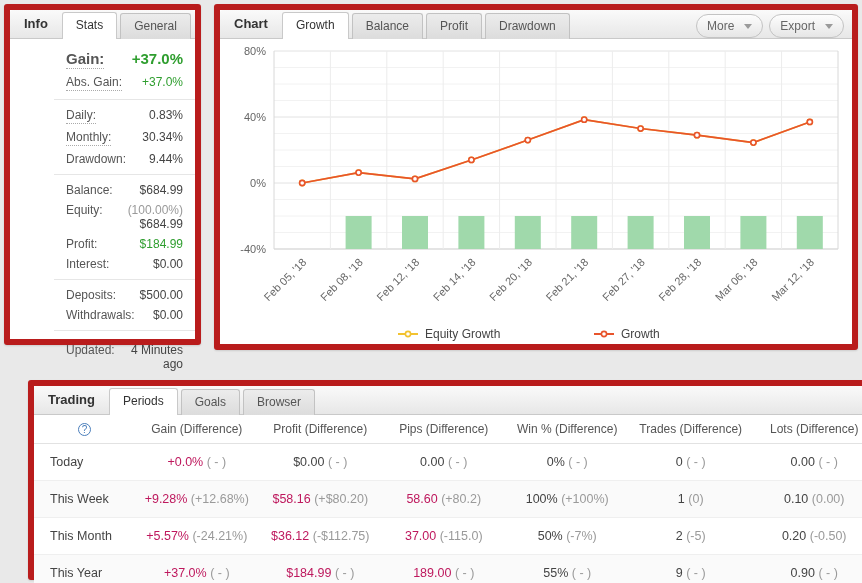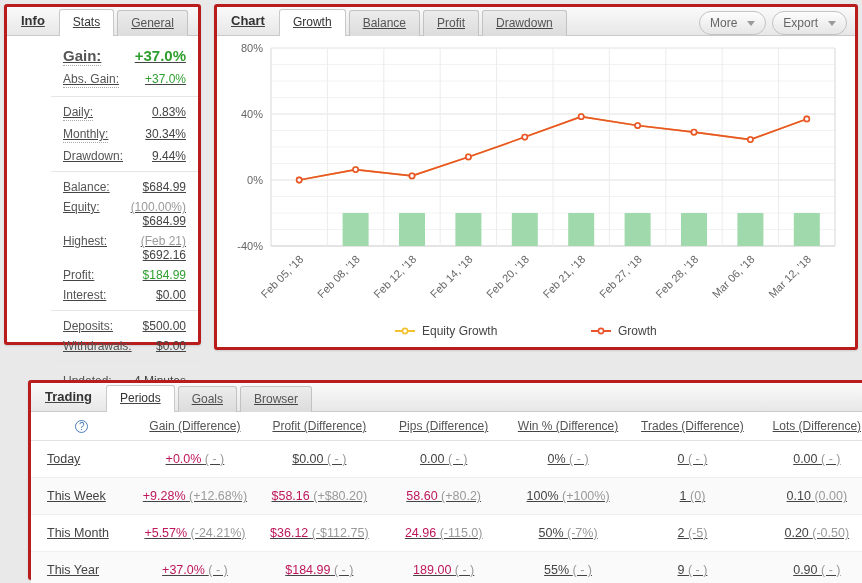--- a/index.html
+++ b/index.html
@@ -12,9 +12,8 @@
   }
   .panel {
     position:absolute; background:#fff;
-    border:3px solid #b91c1c; border-radius:3px;
+    border:6px solid #b91c1c; border-radius:3px;
     box-shadow:0 1px 2px rgba(0,0,0,.12);
-    text-decoration:underline;
   }
   #info-panel    { left:4px;   top:4px;   width:197px; height:341px; }
   #chart-panel   { left:214px; top:4px;   width:644px; height:346px; }

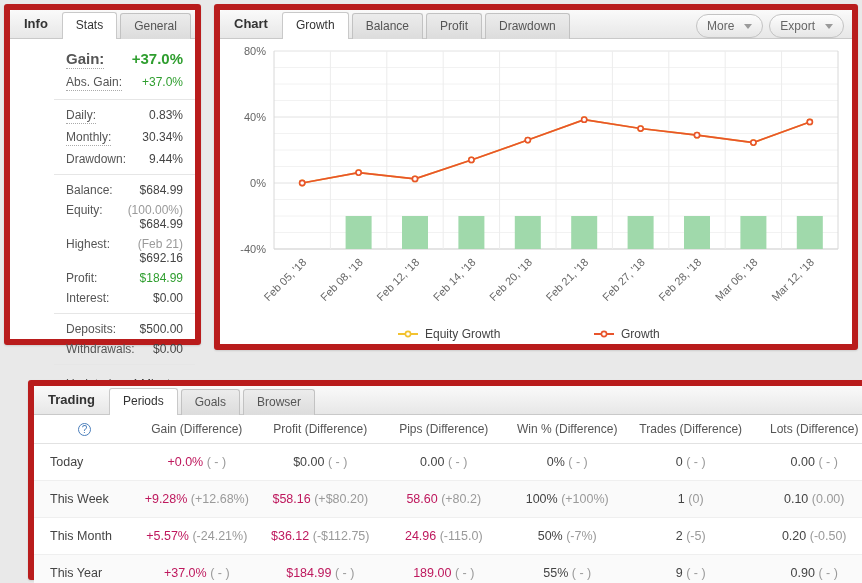--- a/index.html
+++ b/index.html
@@ -137,10 +137,6 @@
       <div class="info-row">
         <span class="info-label">Equity:</span>
         <span class="info-value "><span class="muted">(100.00%) </span>$684.99</span>
-      </div>
-      <div class="info-row">
-        <span class="info-label">Highest:</span>
-        <span class="info-value "><span class="muted">(Feb 21) </span>$692.16</span>
       </div>
       <div class="info-row">
         <span class="info-label">Profit:</span>

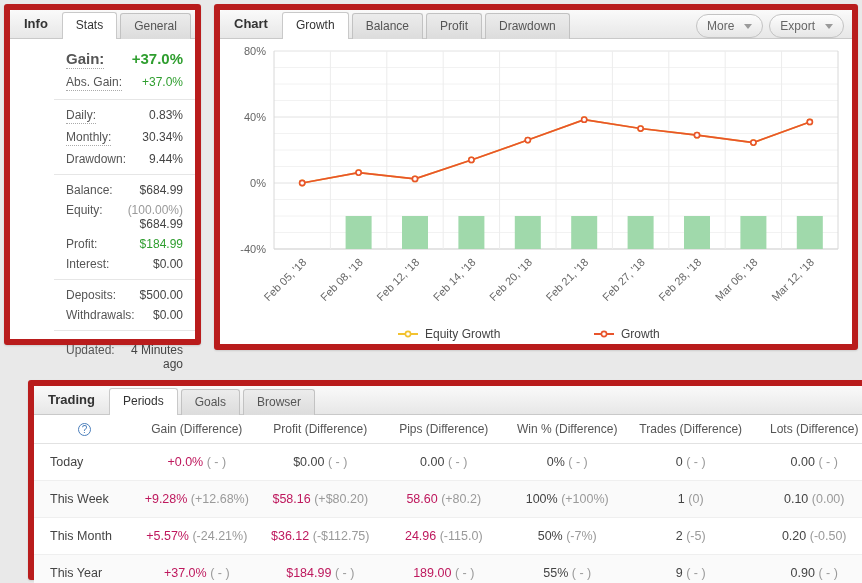--- a/index.html
+++ b/index.html
@@ -310,7 +310,7 @@
           <th>This Month</th>
           <td><span class="cell-main green">+5.57% </span><span class="cell-diff">(-24.21%)</span></td>
           <td><span class="cell-main green">$36.12 </span><span class="cell-diff">(-$112.75)</span></td>
-          <td><span class="cell-main green">24.96 </span><span class="cell-diff">(-115.0)</span></td>
+          <td><span class="cell-main green">37.00 </span><span class="cell-diff">(-115.0)</span></td>
           <td><span class="cell-main">50% </span><span class="cell-diff">(-7%)</span></td>
           <td><span class="cell-main">2 </span><span class="cell-diff">(-5)</span></td>
           <td><span class="cell-main">0.20 </span><span class="cell-diff">(-0.50)</span></td>

